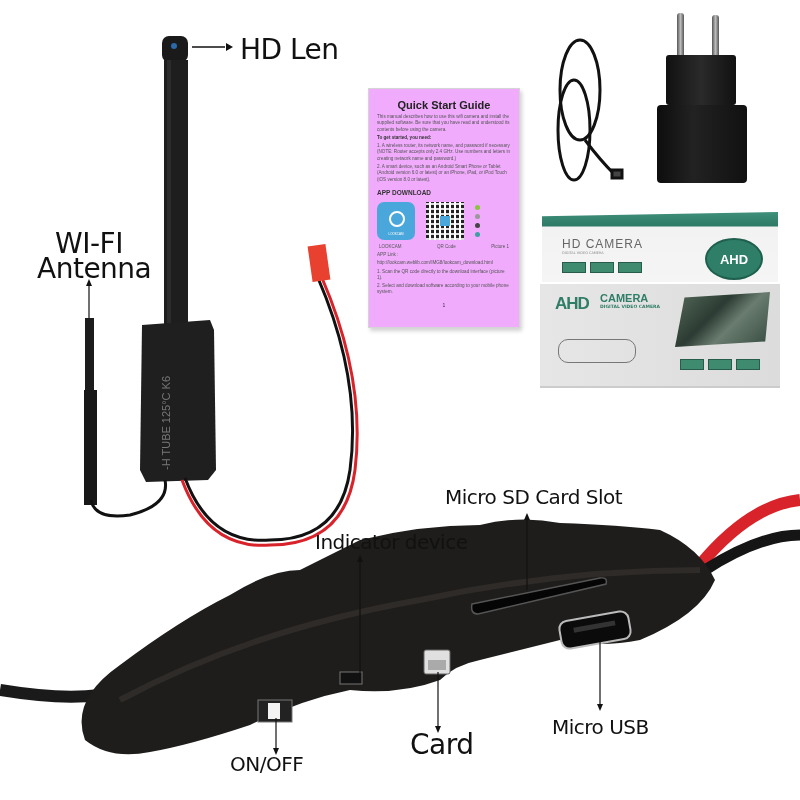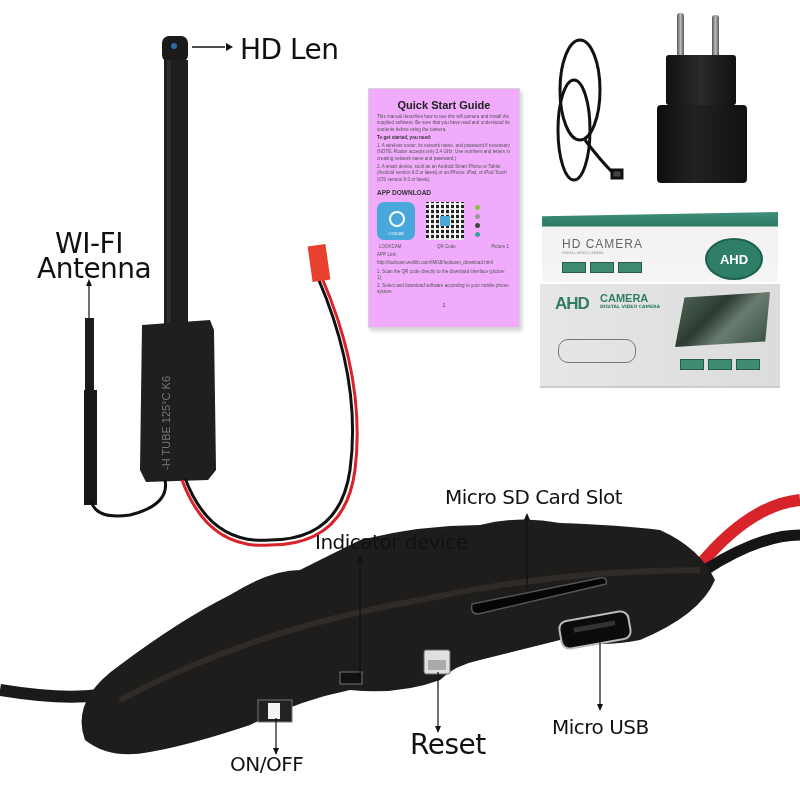--- a/index.html
+++ b/index.html
@@ -127,7 +127,7 @@
 <div class="label lbl-md" style="left:445px;top:485px;">Micro SD Card Slot</div>
 <div class="label lbl-md" style="left:315px;top:530px;">Indicator device</div>
 <div class="label lbl-md" style="left:552px;top:715px;">Micro USB</div>
-<div class="label lbl-lg" style="left:410px;top:728px;">Reset</div>
+<div class="label lbl-lg" style="left:410px;top:728px;">Card</div>
 <div class="label lbl-md" style="left:230px;top:752px;">ON/OFF</div>
 
 <div class="manual">

